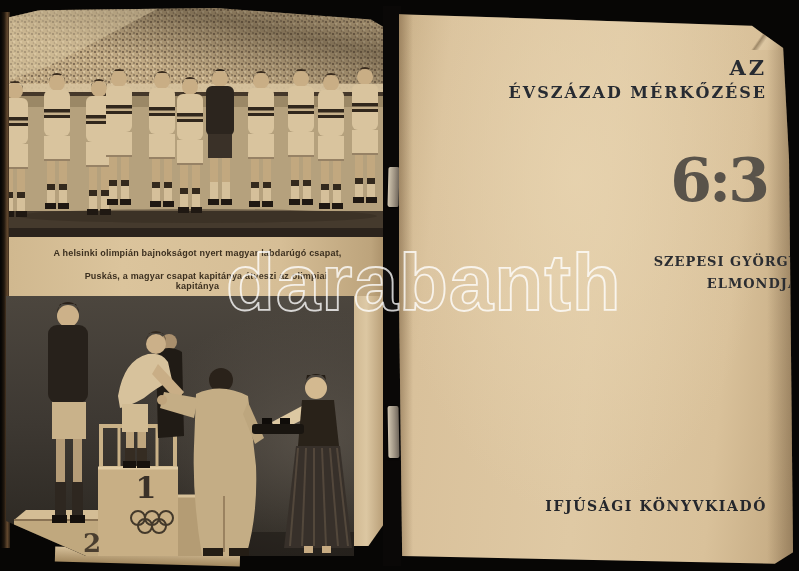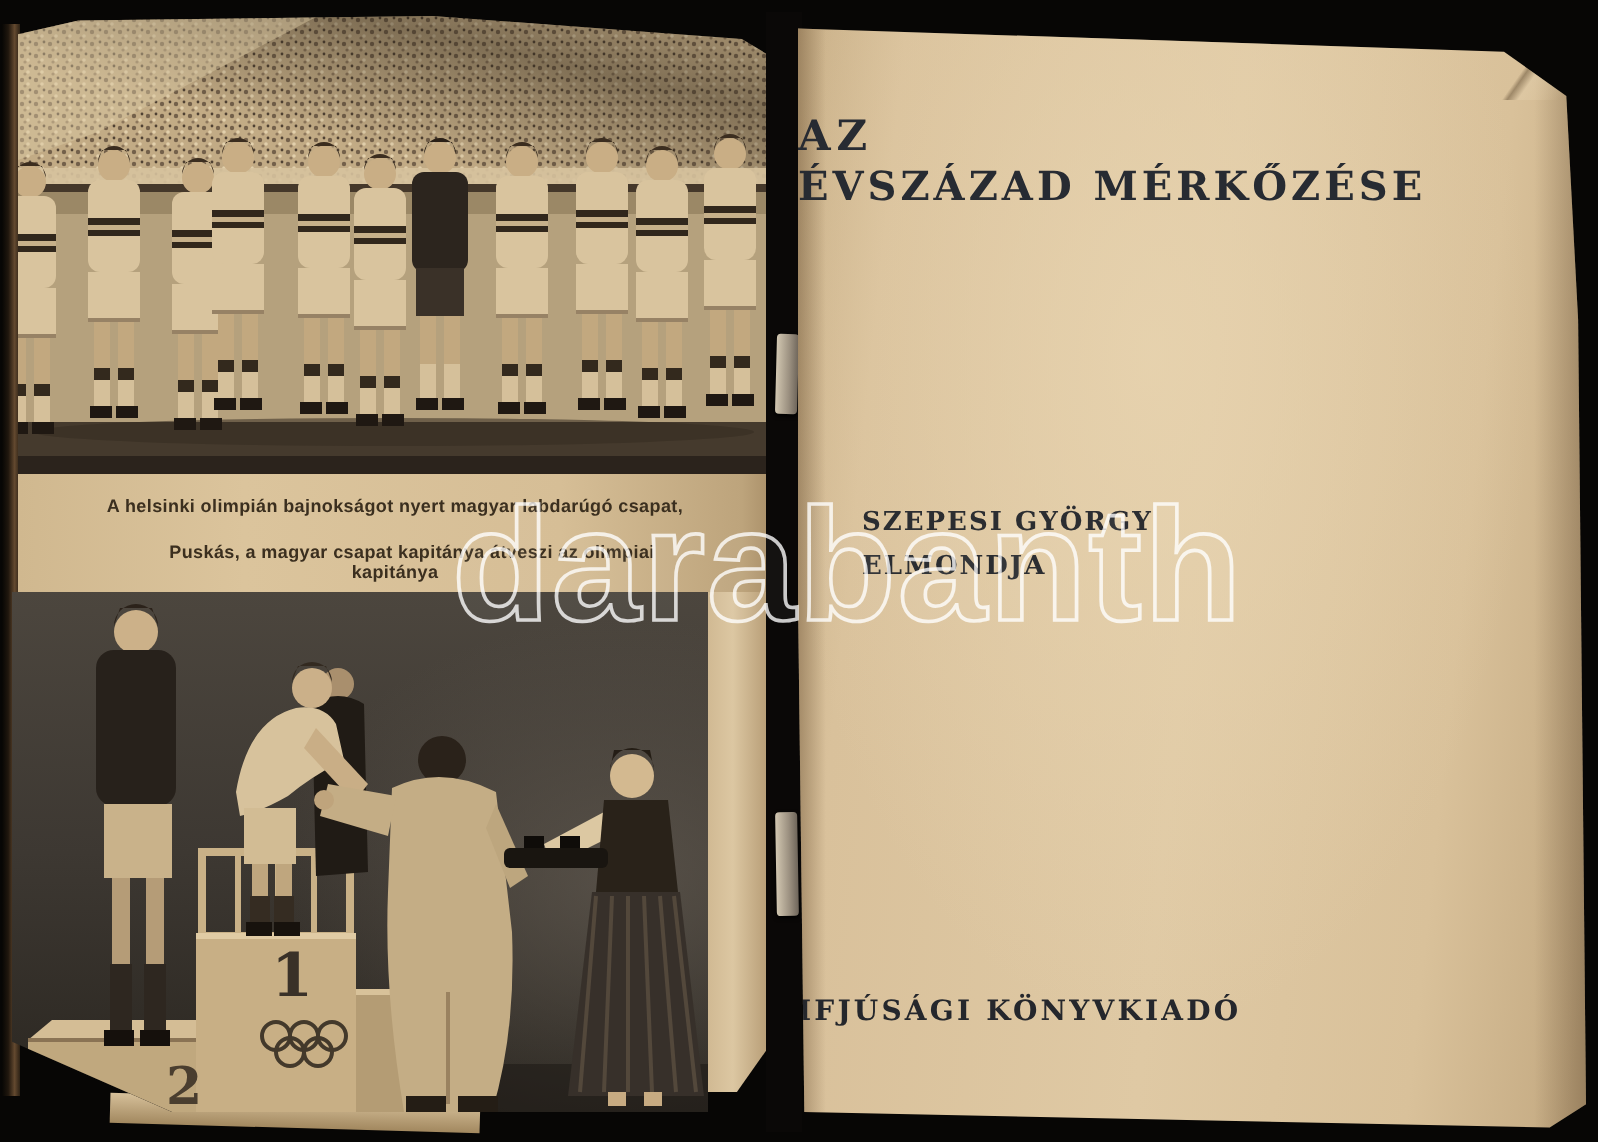--- a/index.html
+++ b/index.html
@@ -64,7 +64,7 @@
     position:absolute; right:6px; top:8px; width:46px; height:30px;
     background:linear-gradient(125deg,rgba(0,0,0,0) 46%,rgba(70,52,30,.4) 50%,rgba(225,205,170,.55) 58%,rgba(225,205,170,0) 90%);
   }
-  .rp-text{position:absolute; left:0; width:100%; padding-right:26px; box-sizing:border-box; text-align:left;}
+  .rp-text{position:absolute; left:0; width:100%; padding-right:26px; box-sizing:border-box; text-align:right;}
   .title-block{top:44px;}
   .title-line1{font-size:21px; font-weight:bold; letter-spacing:3px; line-height:24px; margin:0;}
   .title-line2{font-size:20px; font-weight:bold; letter-spacing:2px; line-height:26px; margin:0;}

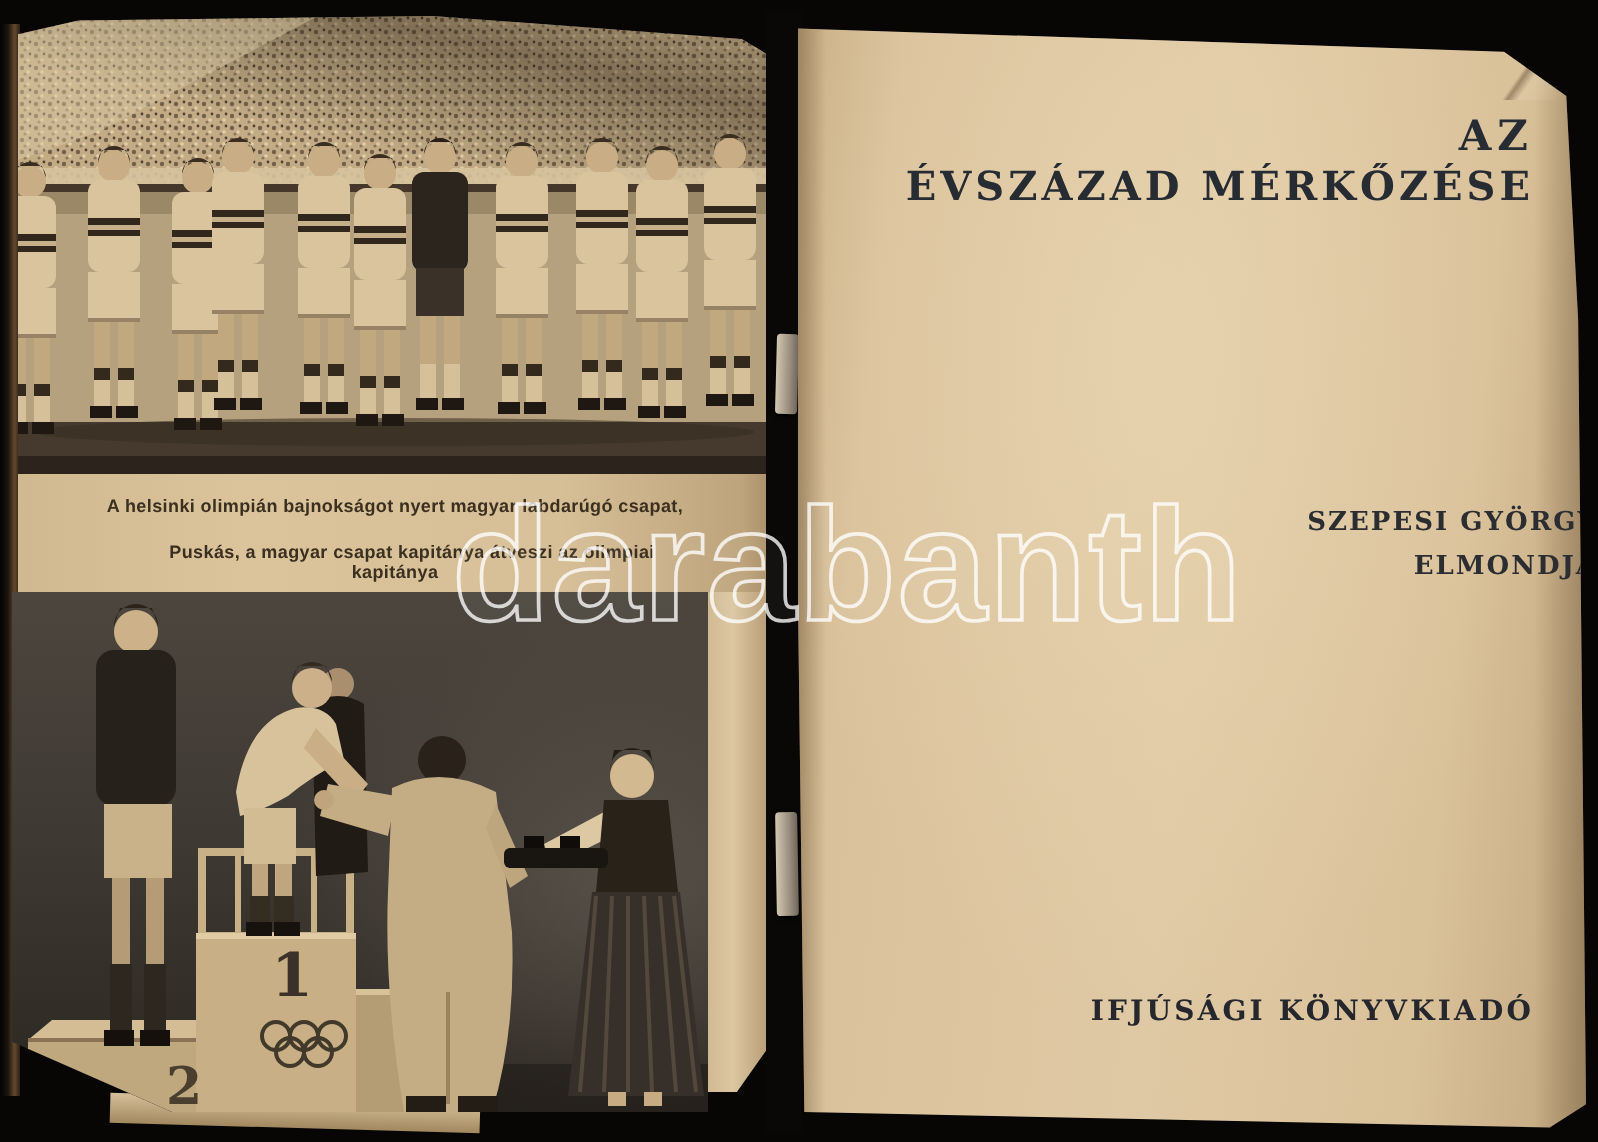--- a/index.html
+++ b/index.html
@@ -67,7 +67,7 @@
   .rp-text{position:absolute; left:0; width:100%; padding-right:26px; box-sizing:border-box; text-align:right;}
   .title-block{top:44px;}
   .title-line1{font-size:21px; font-weight:bold; letter-spacing:3px; line-height:24px; margin:0;}
-  .title-line2{font-size:20px; font-weight:bold; letter-spacing:2px; line-height:26px; margin:0;}
+  .title-line2{font-size:16px; font-weight:bold; letter-spacing:2px; line-height:26px; margin:0;}
   .score{top:133px; font-size:60px; font-weight:bold; letter-spacing:-3px; color:#59534a;}
   .subtitle{top:239px; font-size:13px; font-weight:bold; letter-spacing:1px; line-height:21.5px; color:#2b2d31;margin-left:32px;}
   .publisher{top:486px; font-size:14px; font-weight:bold; letter-spacing:1.6px; color:#25272c;}

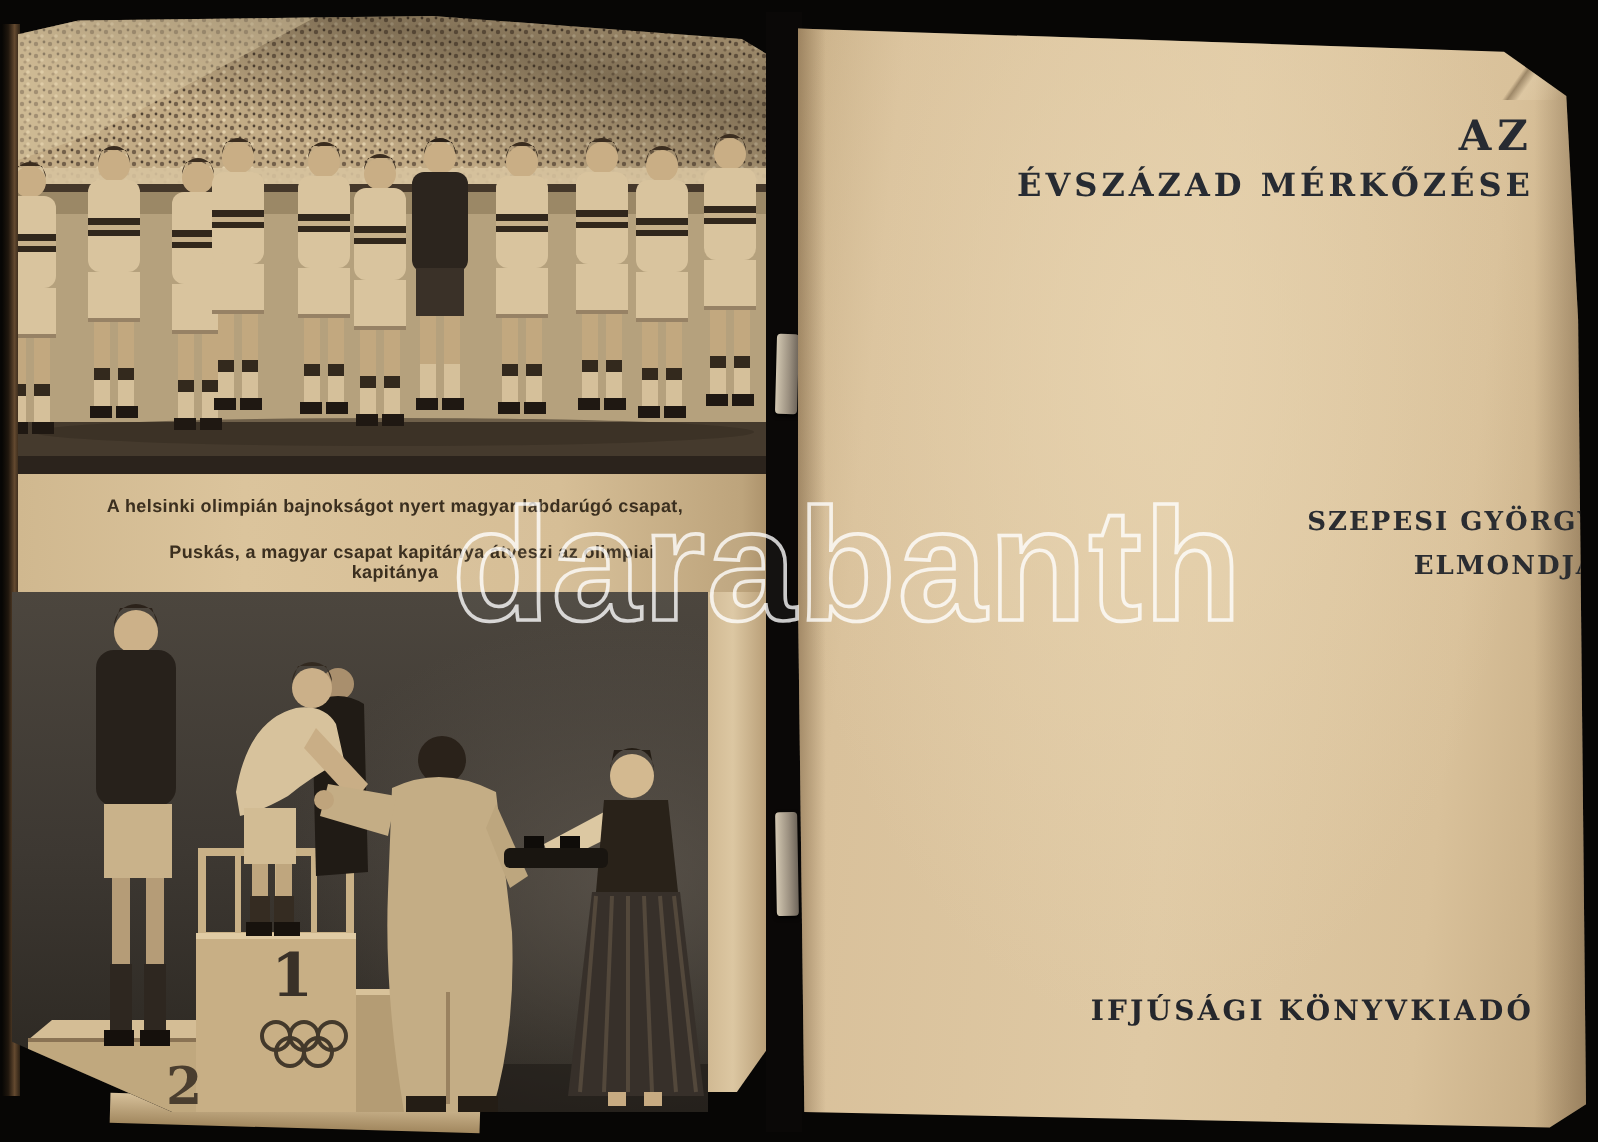--- a/index.html
+++ b/index.html
@@ -293,6 +293,7 @@
       <p class="title-line1">AZ</p>
       <p class="title-line2">ÉVSZÁZAD MÉRKŐZÉSE</p>
     </div>
+    <div class="rp-text score">6:3</div>
     <div class="rp-text subtitle">
       <div>SZEPESI GYÖRGY</div>
       <div>ELMONDJA</div>

